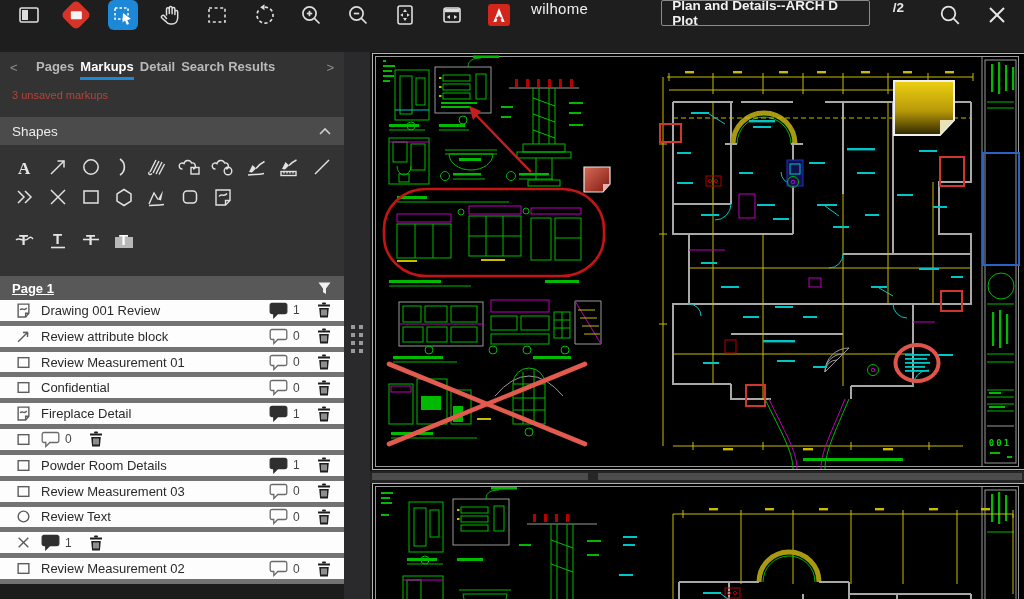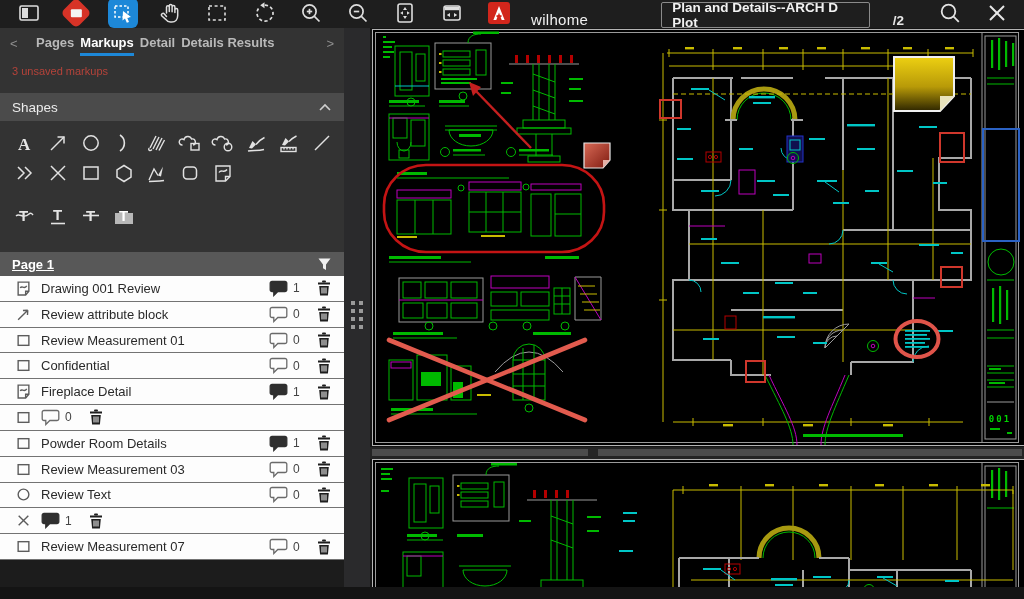--- a/index.html
+++ b/index.html
@@ -7,7 +7,7 @@
     font-family:"Liberation Sans", sans-serif; }
 
   
-  .topbar { height:28px; background:#1e1e1e; display:flex; align-items:flex-end;
+  .topbar { height:52px; background:#1e1e1e; display:flex; align-items:flex-start;
     padding:0 12px 0 14px; gap:17px; }
   .tool { width:30px; height:30px; display:flex; align-items:center; justify-content:center;
     border-radius:6px; flex:0 0 auto; cursor:pointer; }

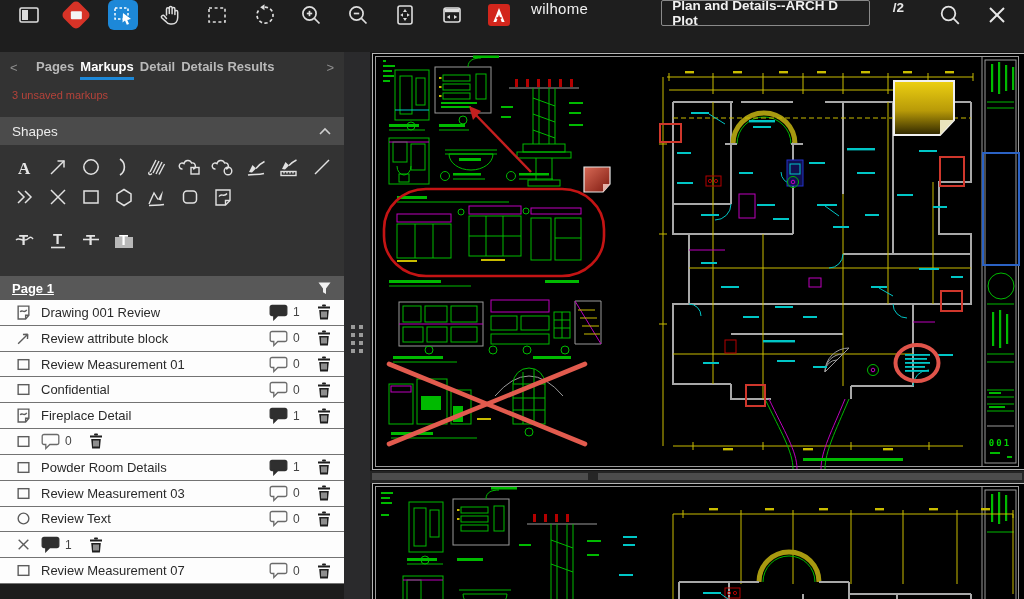--- a/index.html
+++ b/index.html
@@ -189,7 +189,7 @@
           <span class="tab">Pages</span>
           <span class="tab active">Markups</span>
           <span class="tab">Detail</span>
-          <span class="tab">Details Results</span>
+          <span class="tab">Search Results</span>
         </div>
       <span class="tab-arrow next">&gt;</span>
     </div>

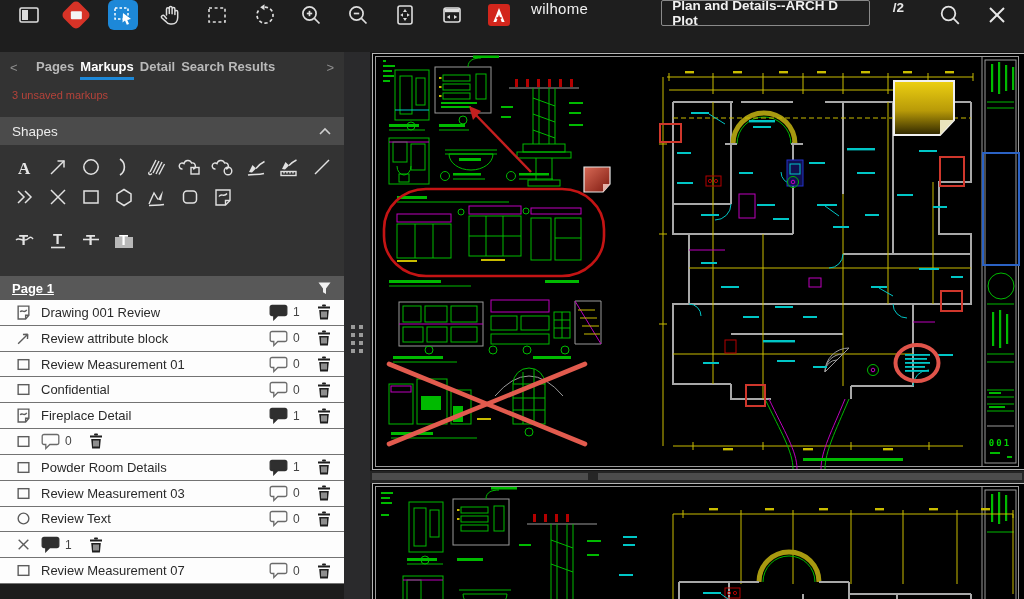--- a/index.html
+++ b/index.html
@@ -51,7 +51,7 @@
   .page-head .funnel { margin-left:auto; cursor:pointer; }
   .mlist { height:284px; display:flex; flex-direction:column; background:#ffffff; }
   .mrow { flex:1; display:flex; align-items:center; padding:0 13px 0 16px;
-    border-bottom:1px solid #737373; background:#fdfdfd; cursor:pointer; }
+    border-bottom:5px solid #737373; background:#fdfdfd; cursor:pointer; }
   .mk-type { width:15px; height:15px; margin-right:10px; flex:0 0 auto; }
   .mk-type svg { stroke:#5c5c5c; fill:none; stroke-width:1.3; display:block; }
   .mk-label { font-size:13px; color:#2a2a2a; flex:1; white-space:nowrap; overflow:hidden; }

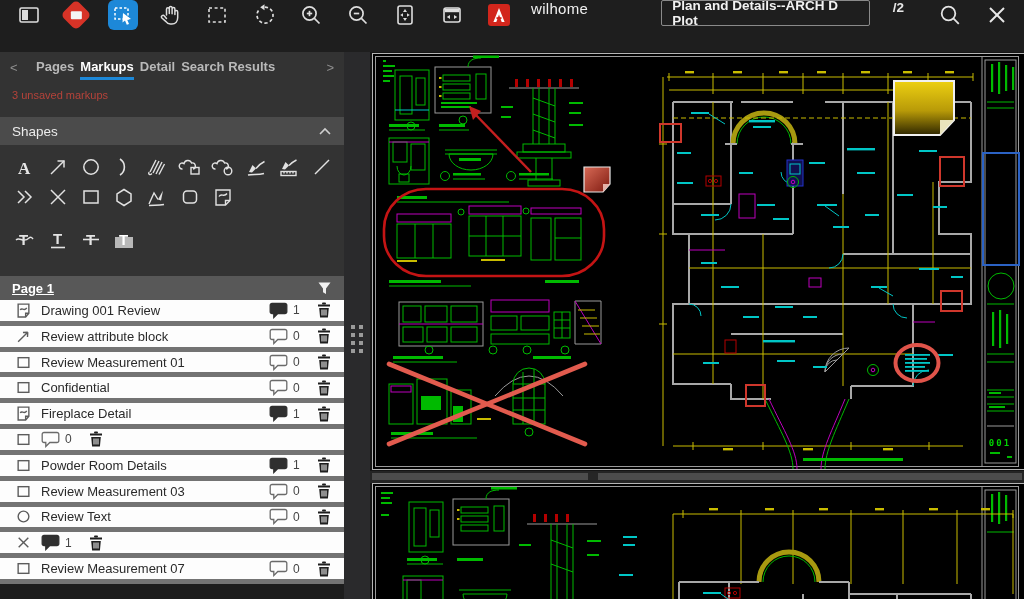--- a/index.html
+++ b/index.html
@@ -562,7 +562,7 @@
               <rect x="2" y="2.5" width="10" height="9"></rect>
             </svg>
           </span>
-    <span class="mk-label">Review Measurement 07</span>
+    <span class="mk-label">Review Measurement 02</span>
     <span class="mk-bubble"><svg width="19" height="17" viewBox="0 0 19 17">
               <path d="M3,1.5 h13 a1.8,1.8 0 0 1 1.8,1.8 v6.4 a1.8,1.8 0 0 1 -1.8,1.8 h-7.2 l-4,4 v-4 h-1.8 a1.8,1.8 0 0 1 -1.8,-1.8 v-6.4 a1.8,1.8 0 0 1 1.8,-1.8 z" fill="none" stroke="#6a6a6a" stroke-width="1.3"></path>
             </svg></span>

